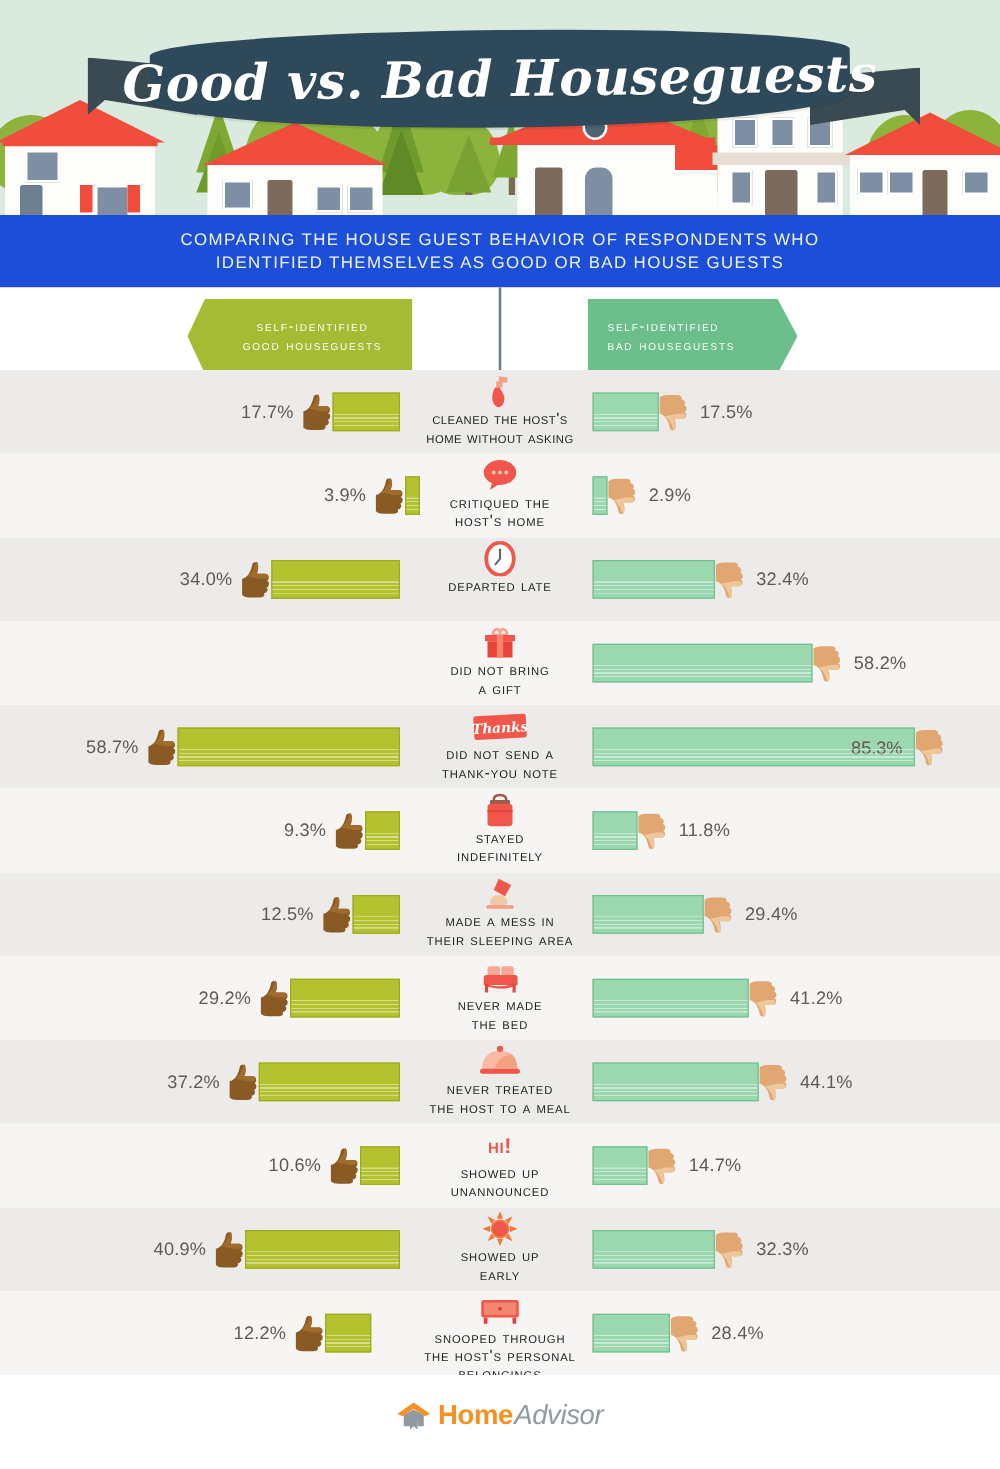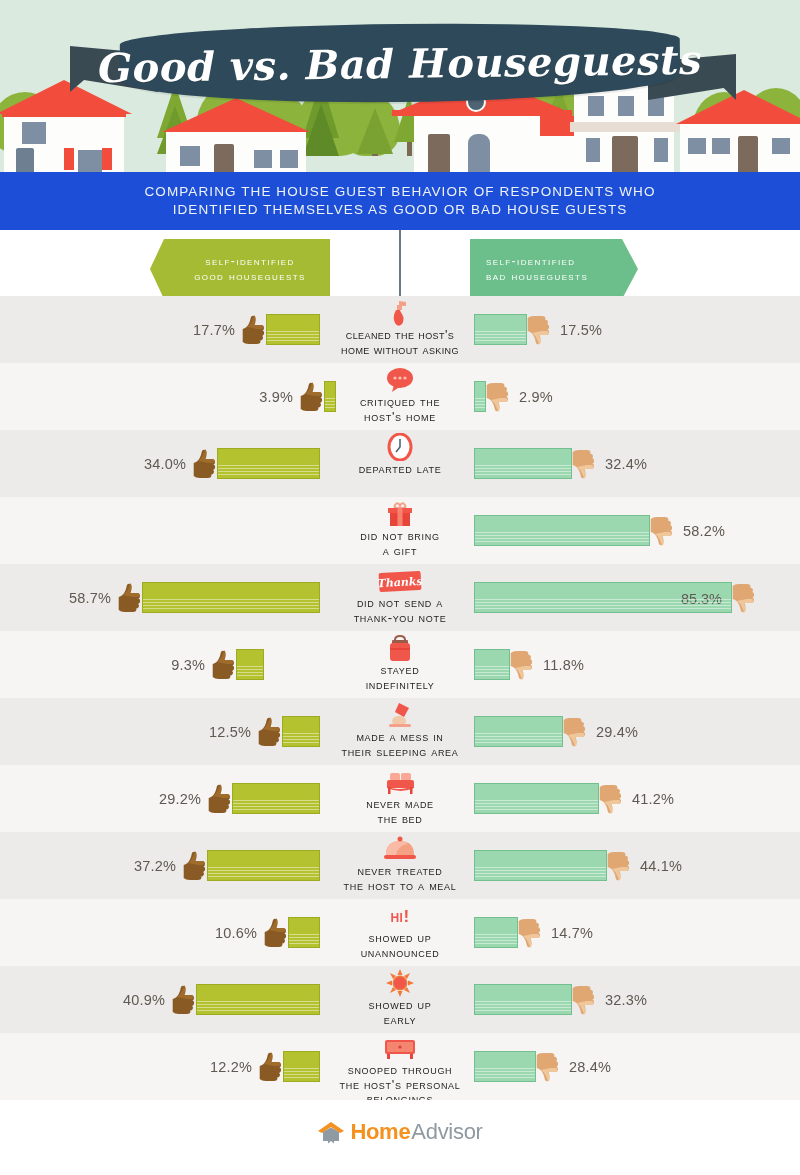--- a/index.html
+++ b/index.html
@@ -368,7 +368,7 @@
         </div>
       </div>
       <div class="row even">
-        <div class="side sideL" style="width:264px;">
+        <div class="side sideL" style="width:320px;">
           <span class="pct pctL">9.3%</span>
           <span class="thumb thumbUp"><svg width="26" height="30" viewBox="0 0 26 30">
               <path d="M11 1 q3 -1 3.5 3 q.3 3 -1 6 h6.5 q3 0 3 3 q0 2 -1.5 2.6 q2 .6 1.6 3 q-.3 2 -2 2.4 q1.6 1 .6 3 q-.8 1.6 -2.6 1.6 q1 1.4 -.4 2.6 q-1 .8 -3 .8 h-8 q-4 0 -6 -2 v-13 q4 -1 6 -5 q1.6 -3 2 -6 q.2 -1.4 1.3 -2 Z" fill="#8a5a24"></path>

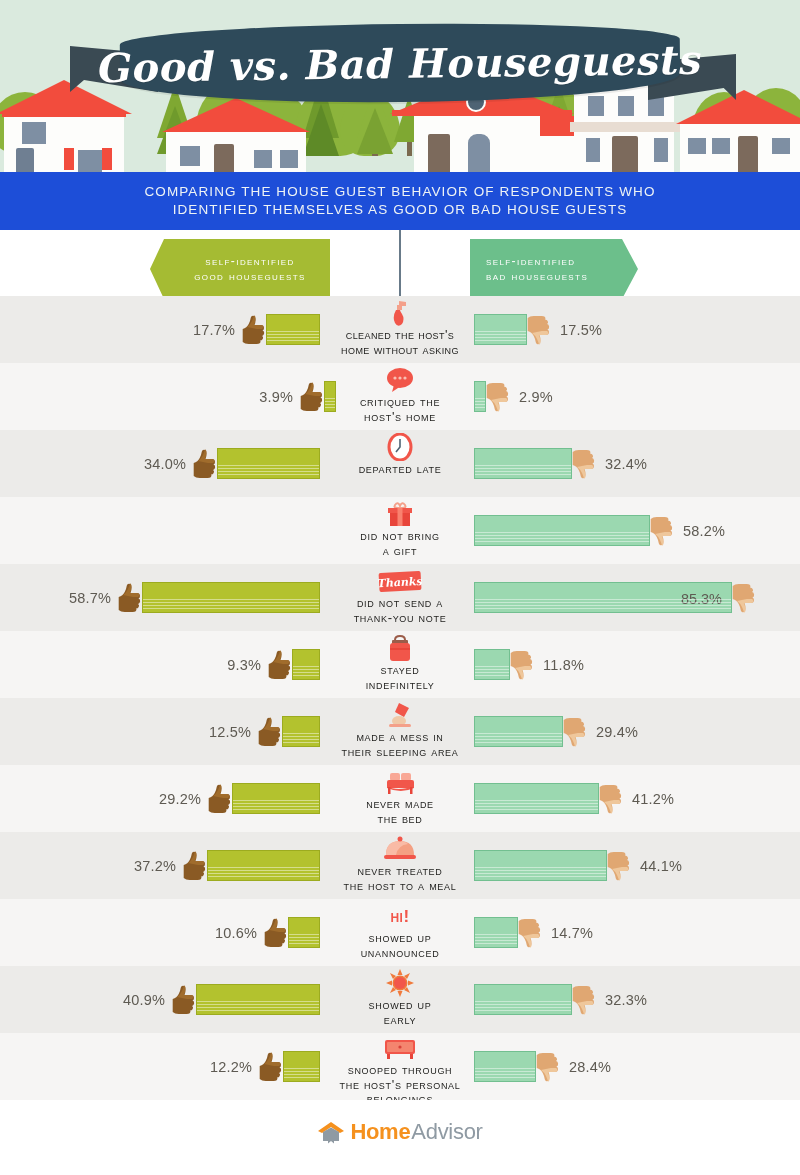--- a/index.html
+++ b/index.html
@@ -564,7 +564,7 @@
         </div>
       </div>
       <div class="row even">
-        <div class="side sideL" style="width:320px;">
+        <div class="side sideL" style="width:297px;">
           <span class="pct pctL">12.2%</span>
           <span class="thumb thumbUp"><svg width="26" height="30" viewBox="0 0 26 30">
               <path d="M11 1 q3 -1 3.5 3 q.3 3 -1 6 h6.5 q3 0 3 3 q0 2 -1.5 2.6 q2 .6 1.6 3 q-.3 2 -2 2.4 q1.6 1 .6 3 q-.8 1.6 -2.6 1.6 q1 1.4 -.4 2.6 q-1 .8 -3 .8 h-8 q-4 0 -6 -2 v-13 q4 -1 6 -5 q1.6 -3 2 -6 q.2 -1.4 1.3 -2 Z" fill="#8a5a24"></path>

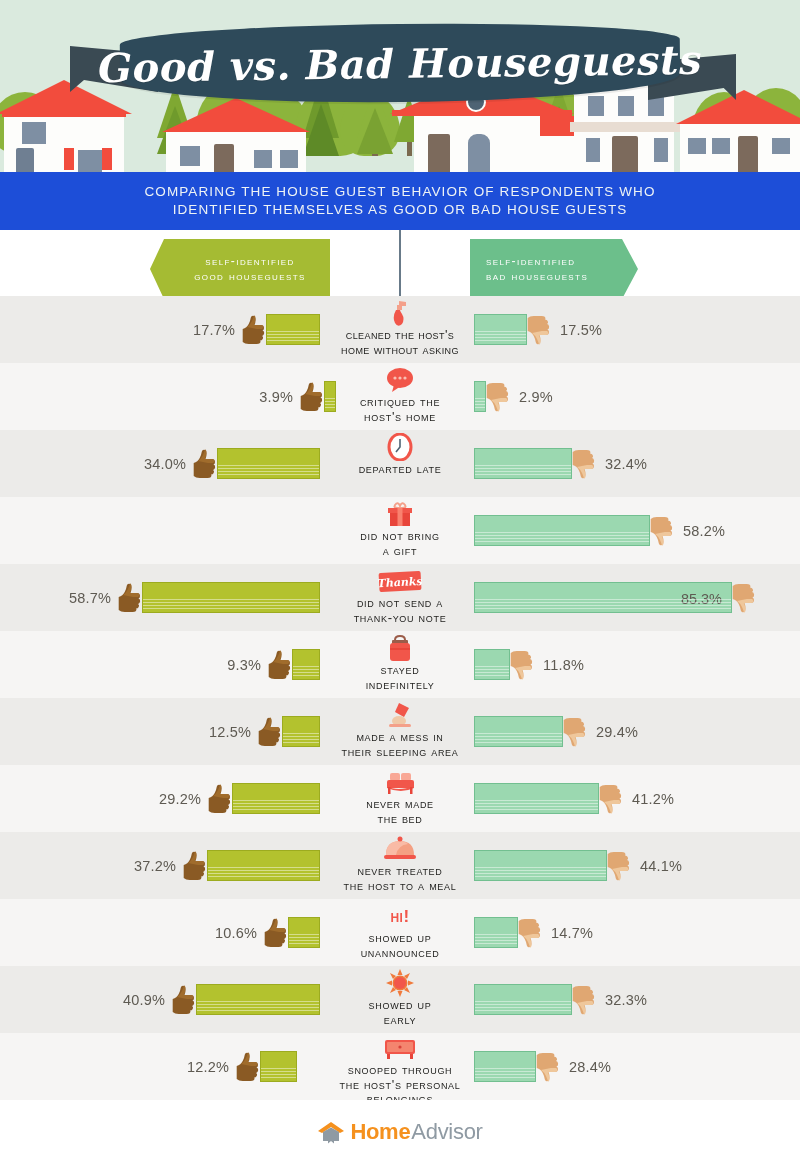--- a/index.html
+++ b/index.html
@@ -607,7 +607,7 @@
         <path d="M11 16 L17 16 L17 23.5 L14 21 L11 23.5 Z" fill="#8f9aa3"></path>
       </svg>
       <span class="logoText logoHome">Home</span>
-      <span class="logoText logoAdvisor" style="margin-left:-4px;">Advisor</span>
+      <span class="logoText logoAdvisor" style="margin-left:-4px;font-style:italic;">Advisor</span>
     </div>
   </div>
 </div>

